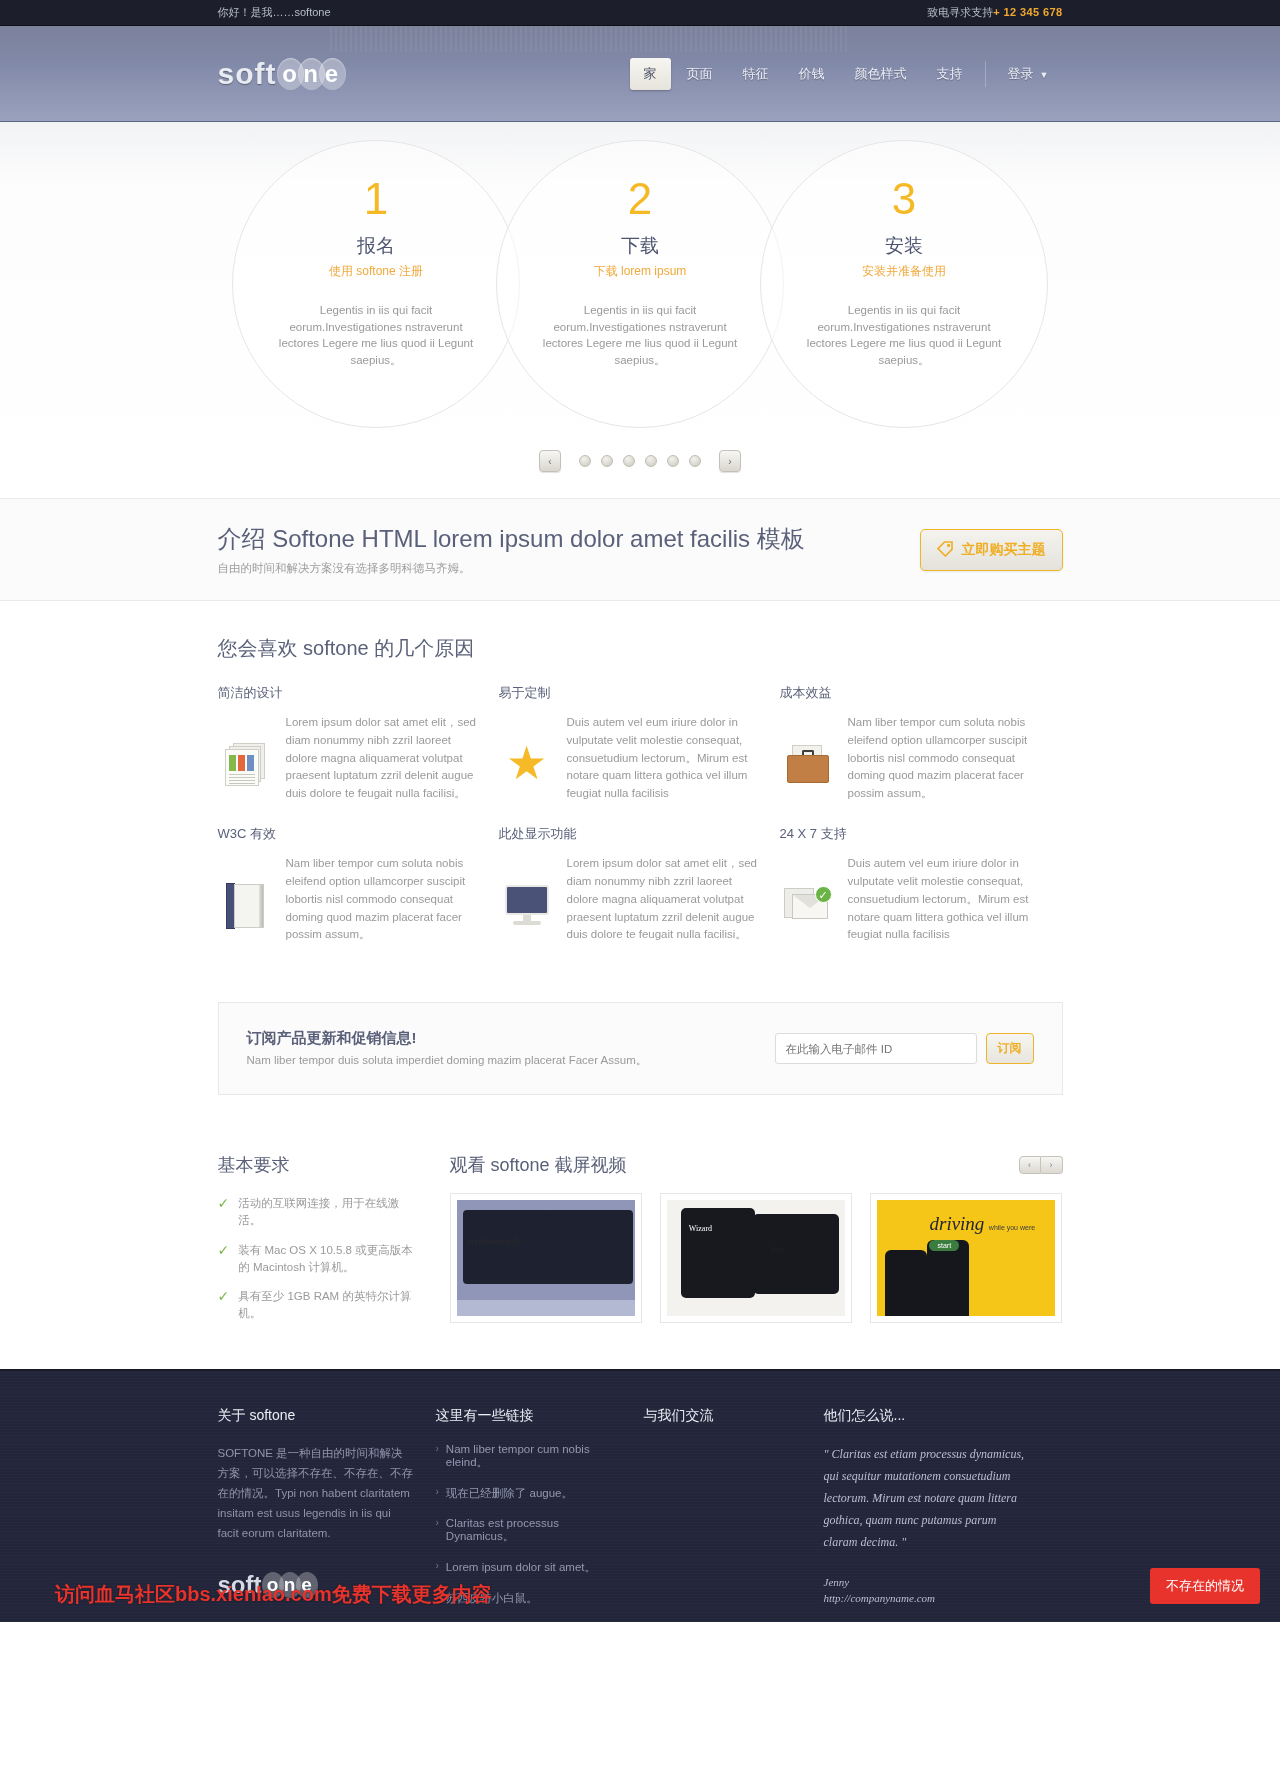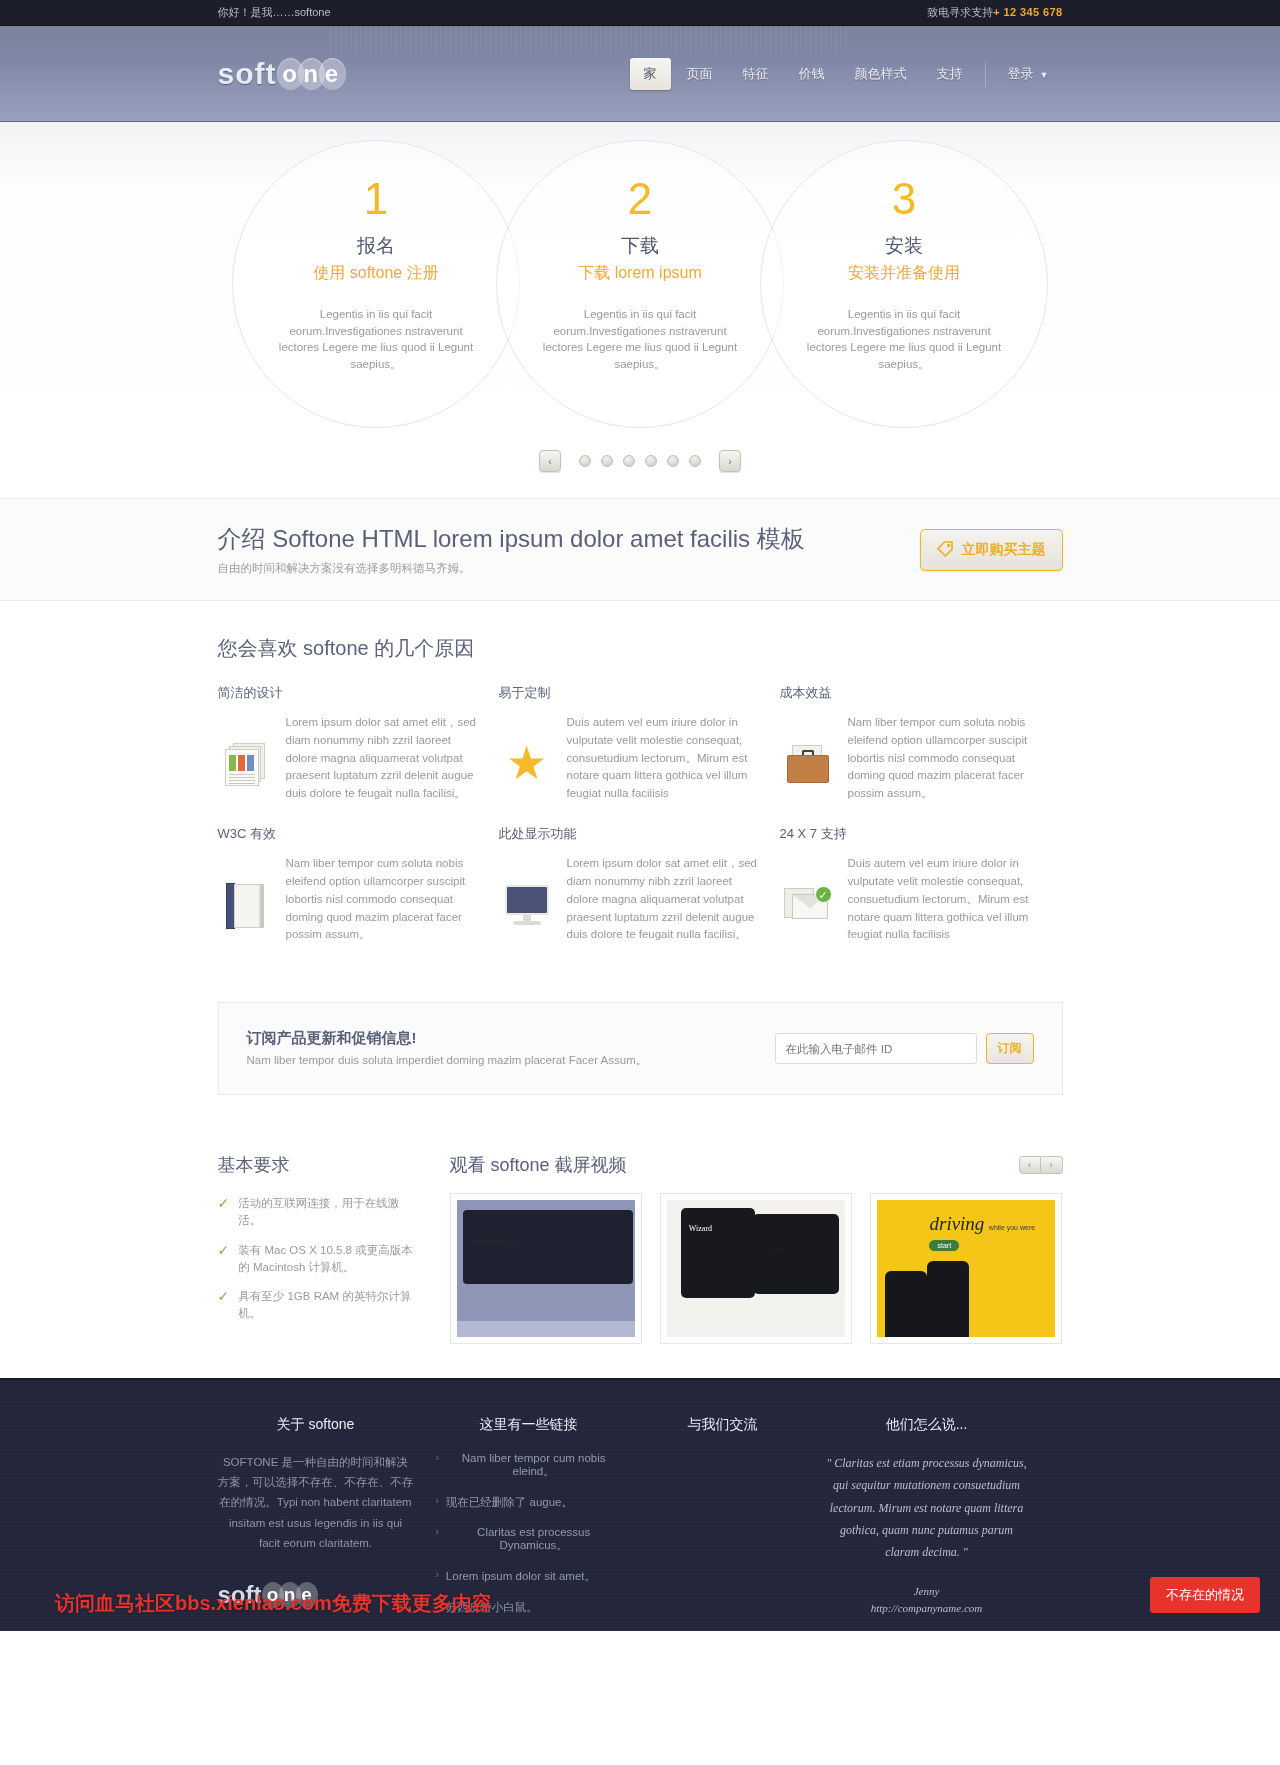--- a/index.html
+++ b/index.html
@@ -93,7 +93,7 @@
   }
   .circle .num { font-size: 44px; color: #f5b926; line-height: 1; font-weight: normal; }
   .circle .ctitle { font-size: 19px; color: #4d5470; margin-top: 12px; }
-  .circle .csub { font-size: 16px; color: #f0a93a; margin-top: 4px; }
+  .circle .csub { font-size: 12px; color: #f0a93a; margin-top: 4px; }
   .circle .cbody {
     font-size: 11.5px; color: #9a9a9a; line-height: 1.45;
     text-align: center; margin-top: 22px; width: 215px;

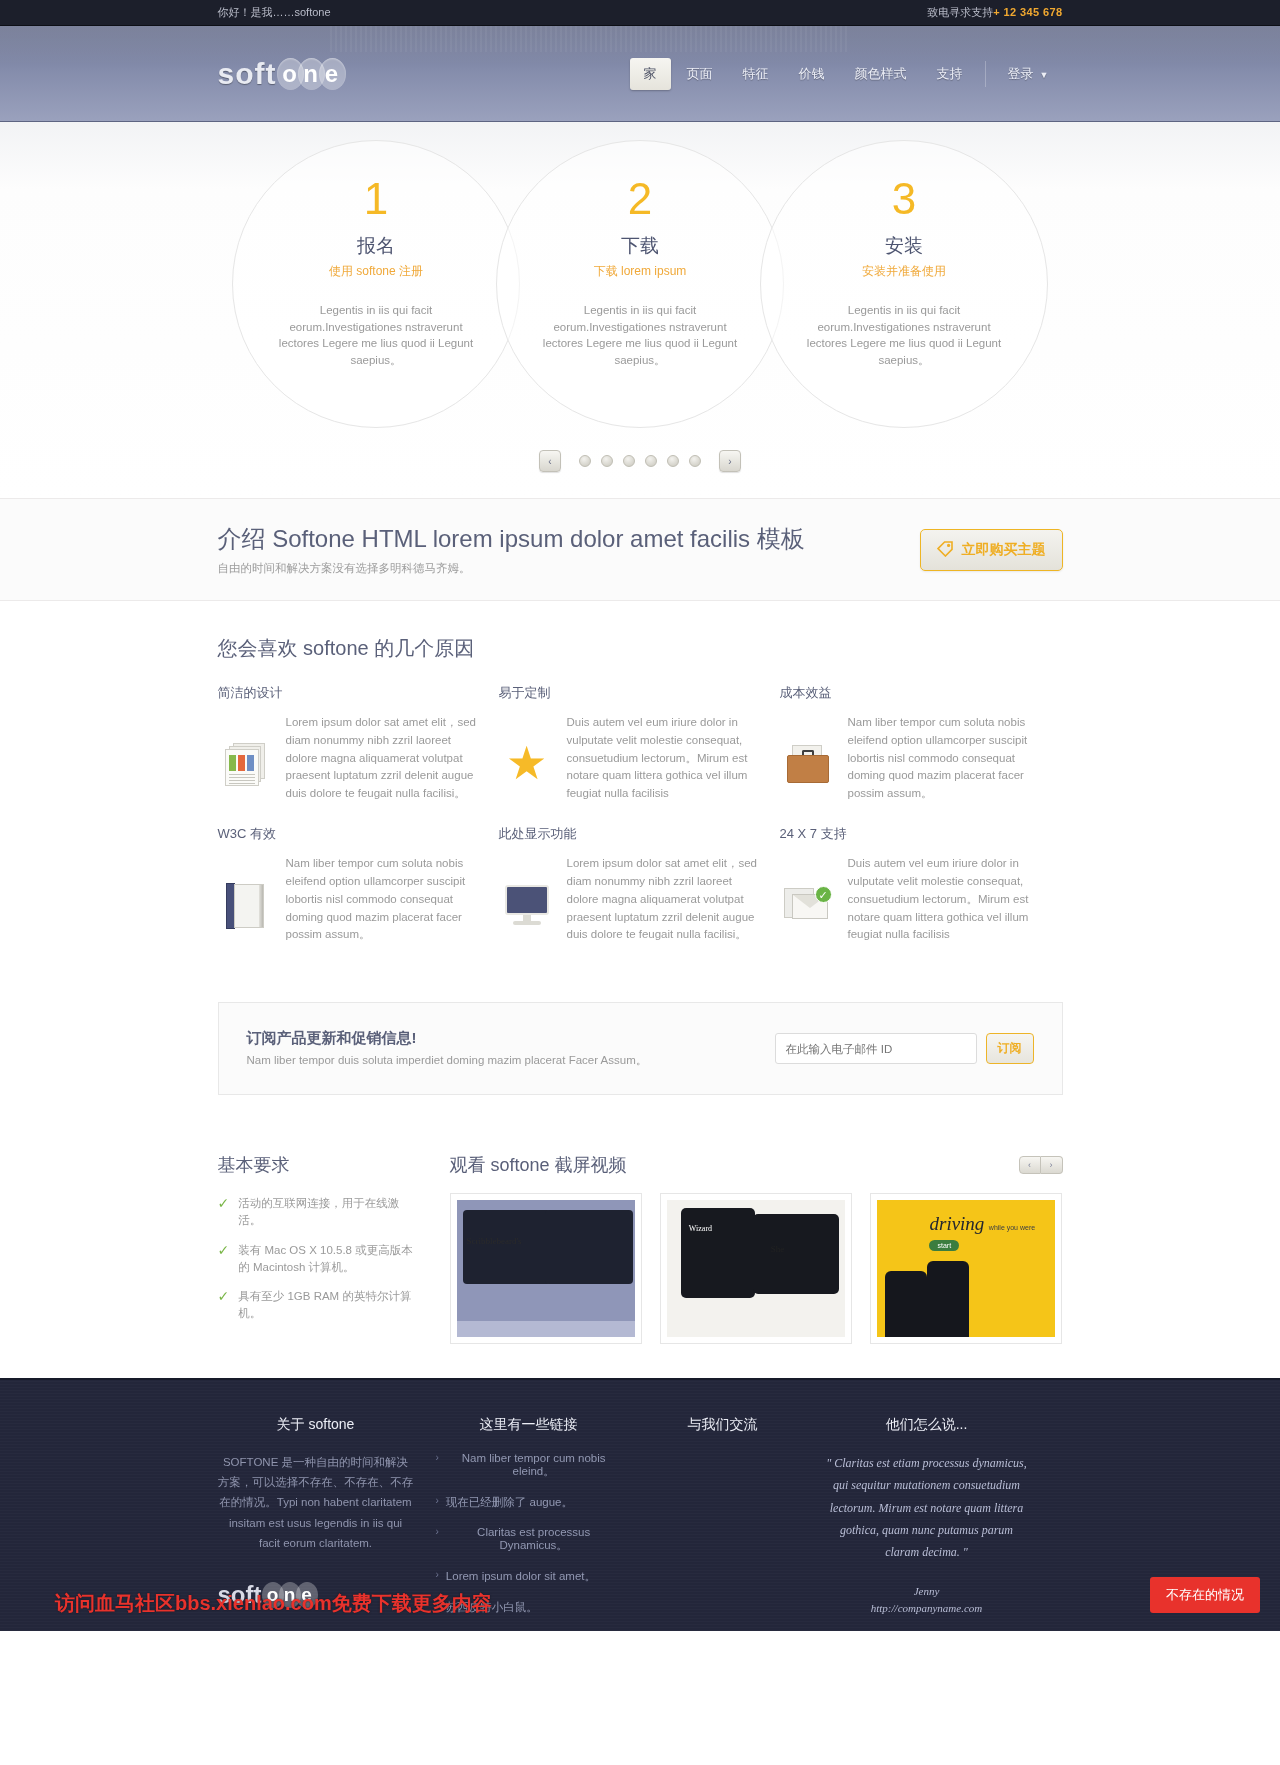--- a/index.html
+++ b/index.html
@@ -238,7 +238,7 @@
   .vnav span:last-child { border-radius: 0 4px 4px 0; border-left: none; }
   .thumbs { display: flex; gap: 18px; }
   .thumb {
-    flex: 1; height: 151px;
+    flex: 1; height: 130px;
     border: 1px solid #e6e6e6;
     background: #fff;
     padding: 6px;

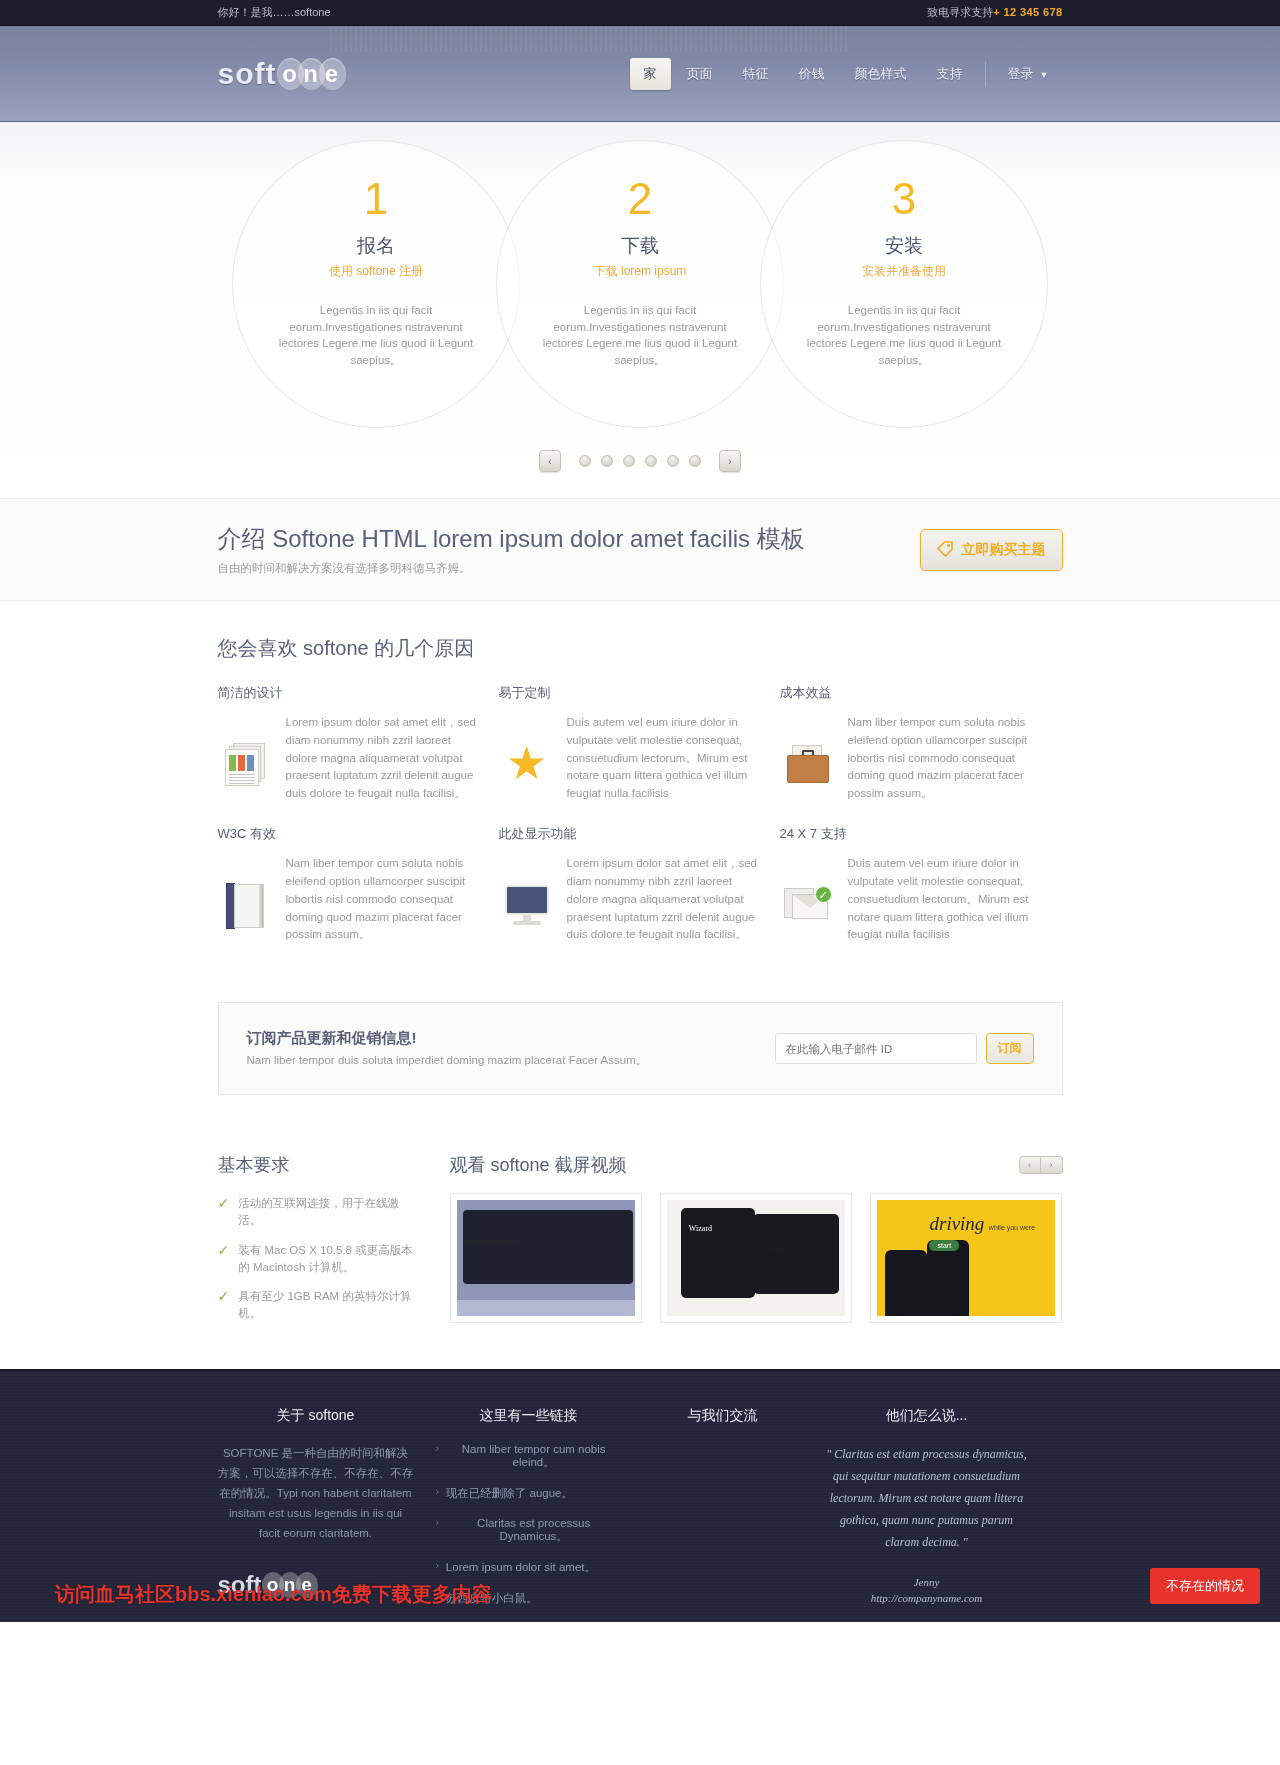--- a/index.html
+++ b/index.html
@@ -288,7 +288,7 @@
     position: relative;
   }
   footer .wrap { display: flex; }
-  .fcol { padding-right: 22px; text-align: center; }
+  .fcol { padding-right: 22px; }
   .fcol.c1 { width: 218px; }
   .fcol.c2 { width: 208px; }
   .fcol.c3 { width: 228px; }

